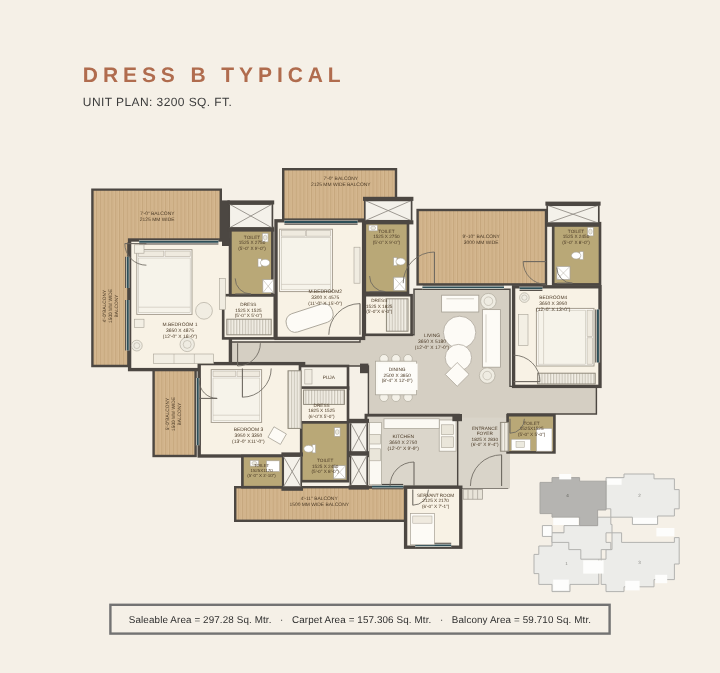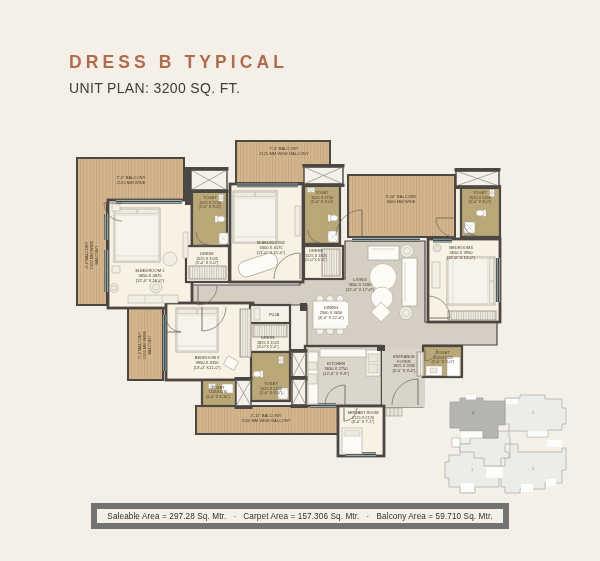--- a/index.html
+++ b/index.html
@@ -6,7 +6,7 @@
 body{width:600px;height:561px;background:#f5f0e7;font-family:"Liberation Sans",sans-serif;overflow:hidden;position:relative;}
 .abs{position:absolute;}
 #title{position:absolute;left:69px;top:51.5px;color:#b06c4e;font-size:17.5px;font-weight:700;letter-spacing:4.1px;}
-#subtitle{position:absolute;left:69px;top:80px;color:#3c3c3c;font-size:14px;letter-spacing:0.35px;}
+#subtitle{position:absolute;left:69px;top:80px;color:#3c3c3c;font-size:10px;letter-spacing:0.35px;}
 #footer{position:absolute;left:91px;top:503px;width:418px;height:26px;border:6px solid #737373;box-sizing:border-box;display:flex;align-items:center;justify-content:center;color:#2f2f2f;font-size:8.2px;letter-spacing:0.1px;}
 </style>
 </head>

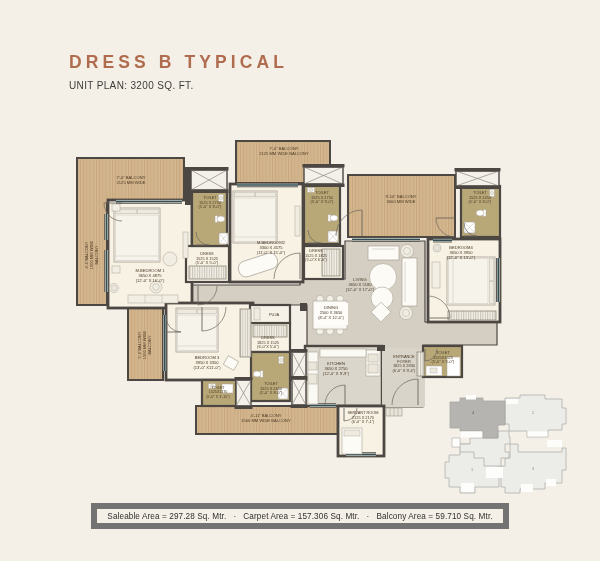--- a/index.html
+++ b/index.html
@@ -7,7 +7,7 @@
 .abs{position:absolute;}
 #title{position:absolute;left:69px;top:51.5px;color:#b06c4e;font-size:17.5px;font-weight:700;letter-spacing:4.1px;}
 #subtitle{position:absolute;left:69px;top:80px;color:#3c3c3c;font-size:10px;letter-spacing:0.35px;}
-#footer{position:absolute;left:91px;top:503px;width:418px;height:26px;border:6px solid #737373;box-sizing:border-box;display:flex;align-items:center;justify-content:center;color:#2f2f2f;font-size:8.2px;letter-spacing:0.1px;}
+#footer{position:absolute;left:91px;top:503px;width:418px;height:26px;border:2px solid #737373;box-sizing:border-box;display:flex;align-items:center;justify-content:center;color:#2f2f2f;font-size:8.2px;letter-spacing:0.1px;}
 </style>
 </head>
 <body>

